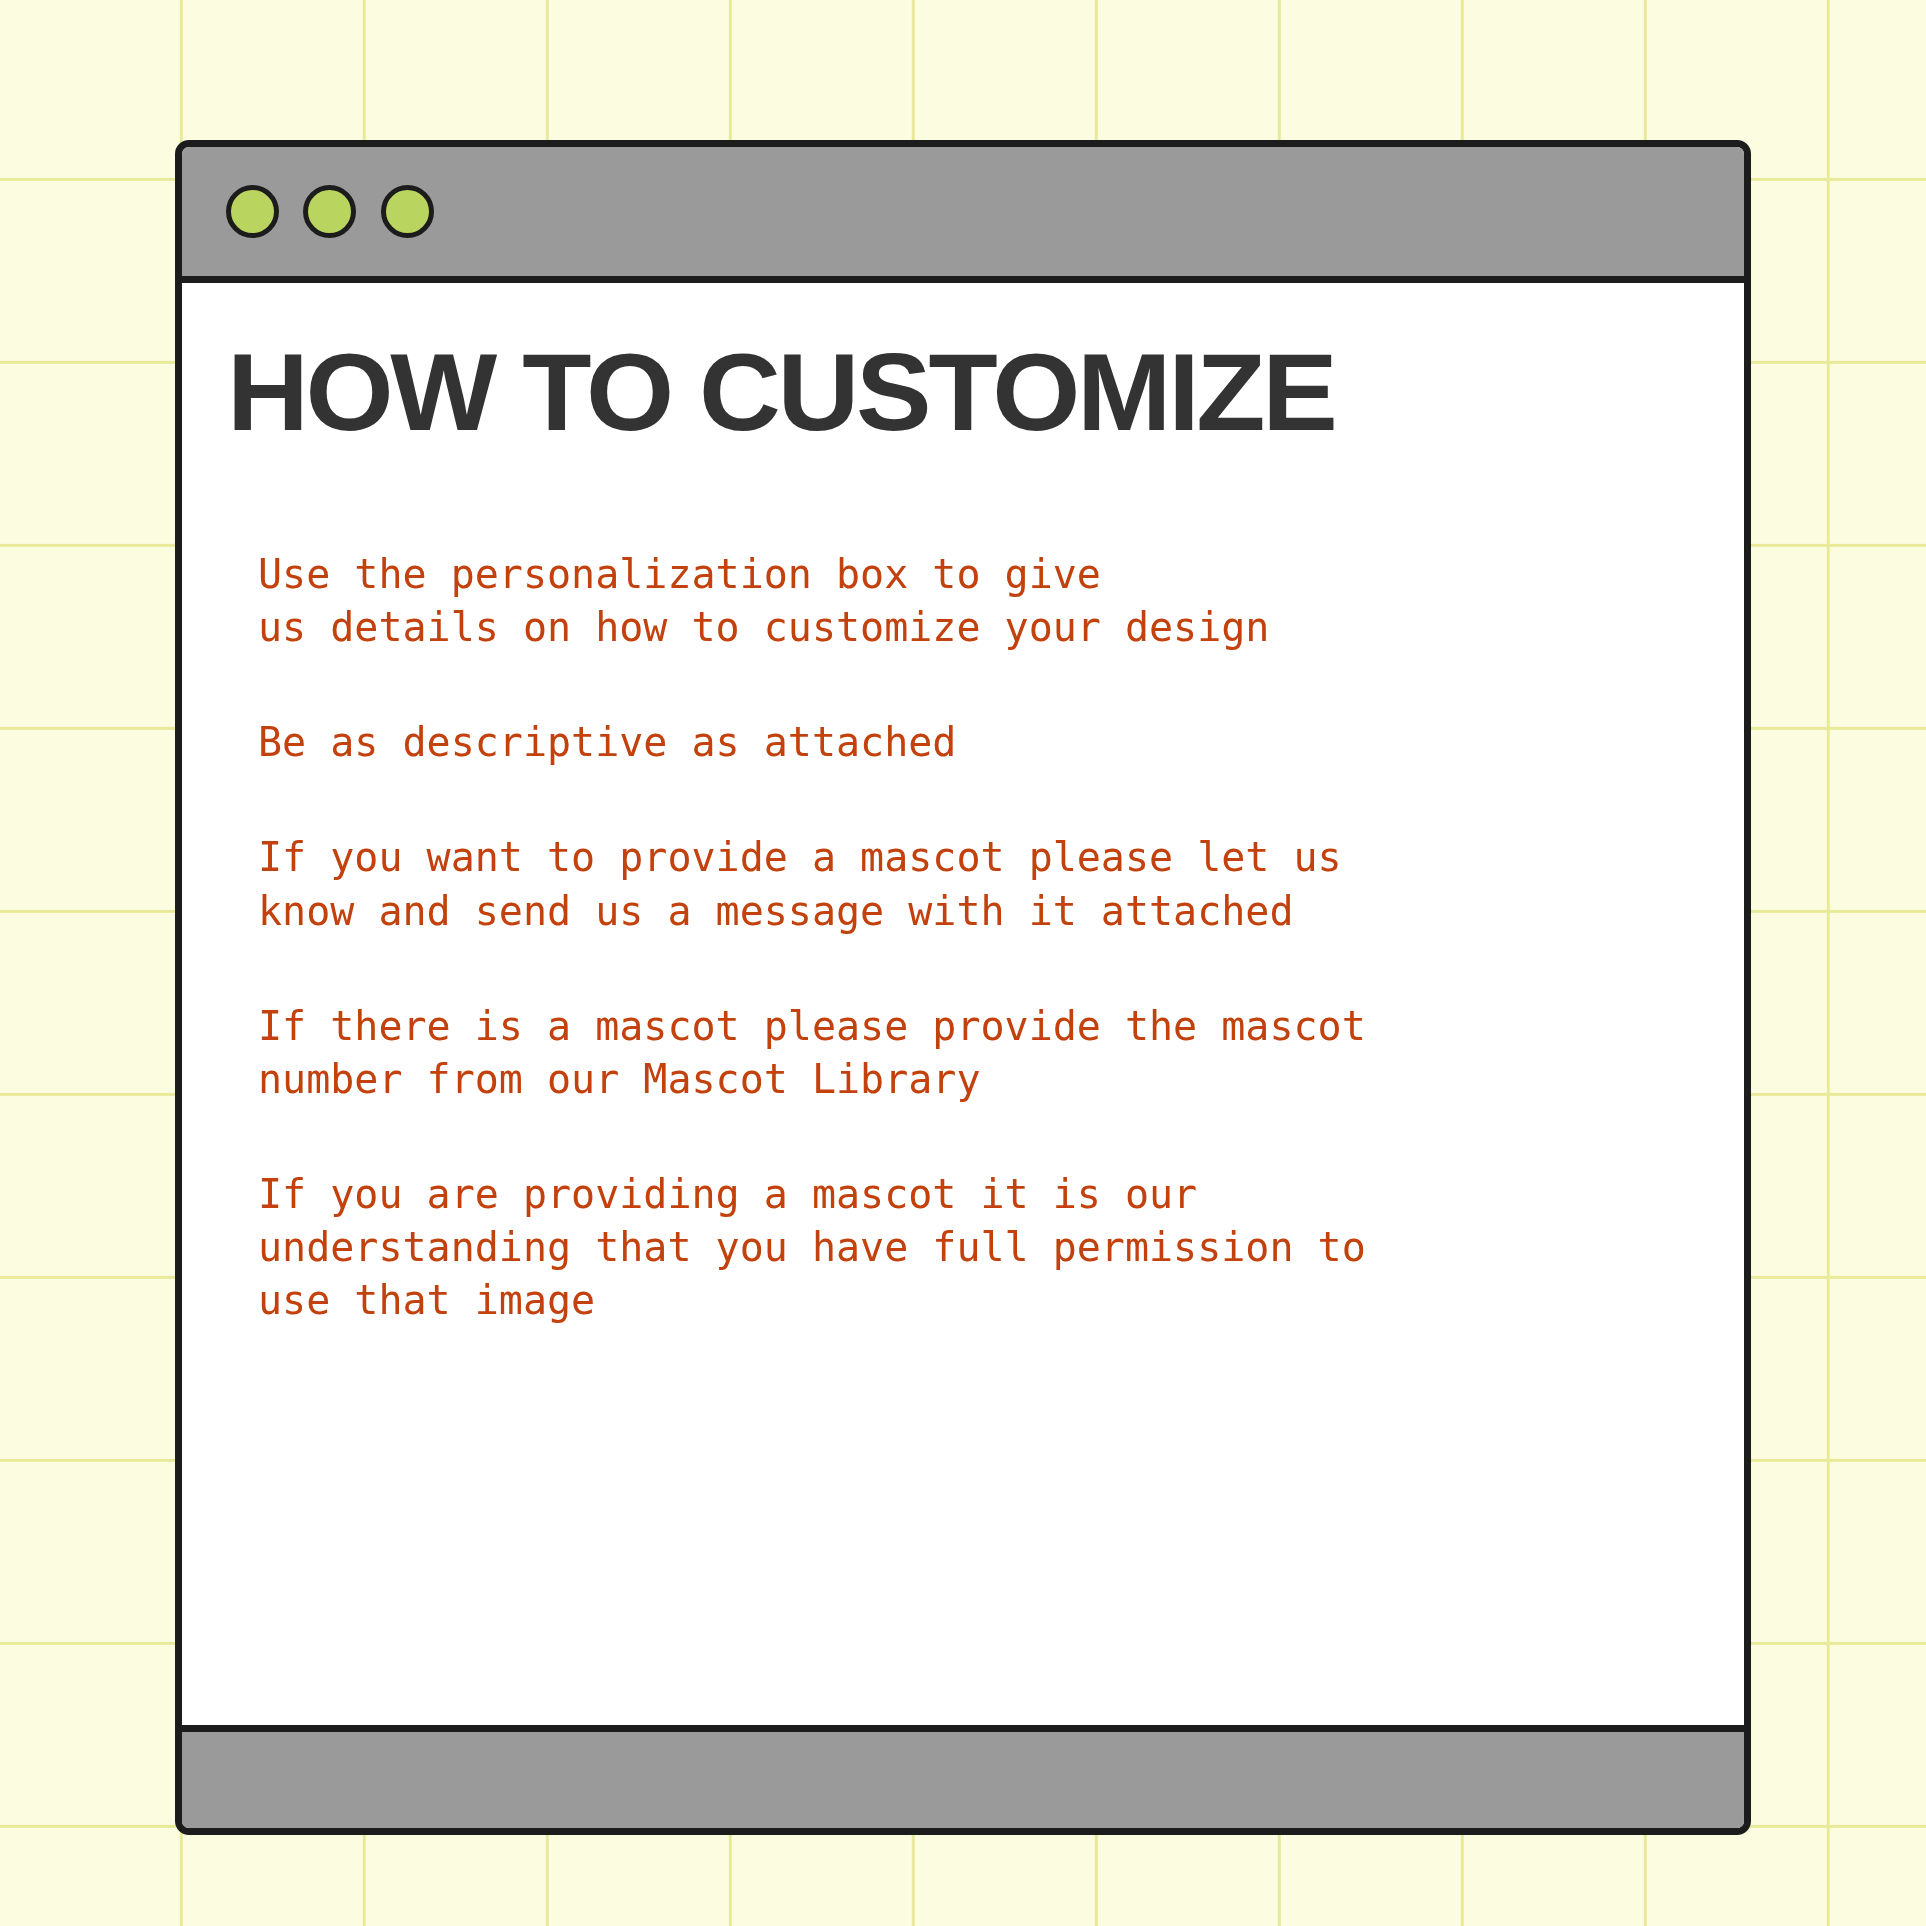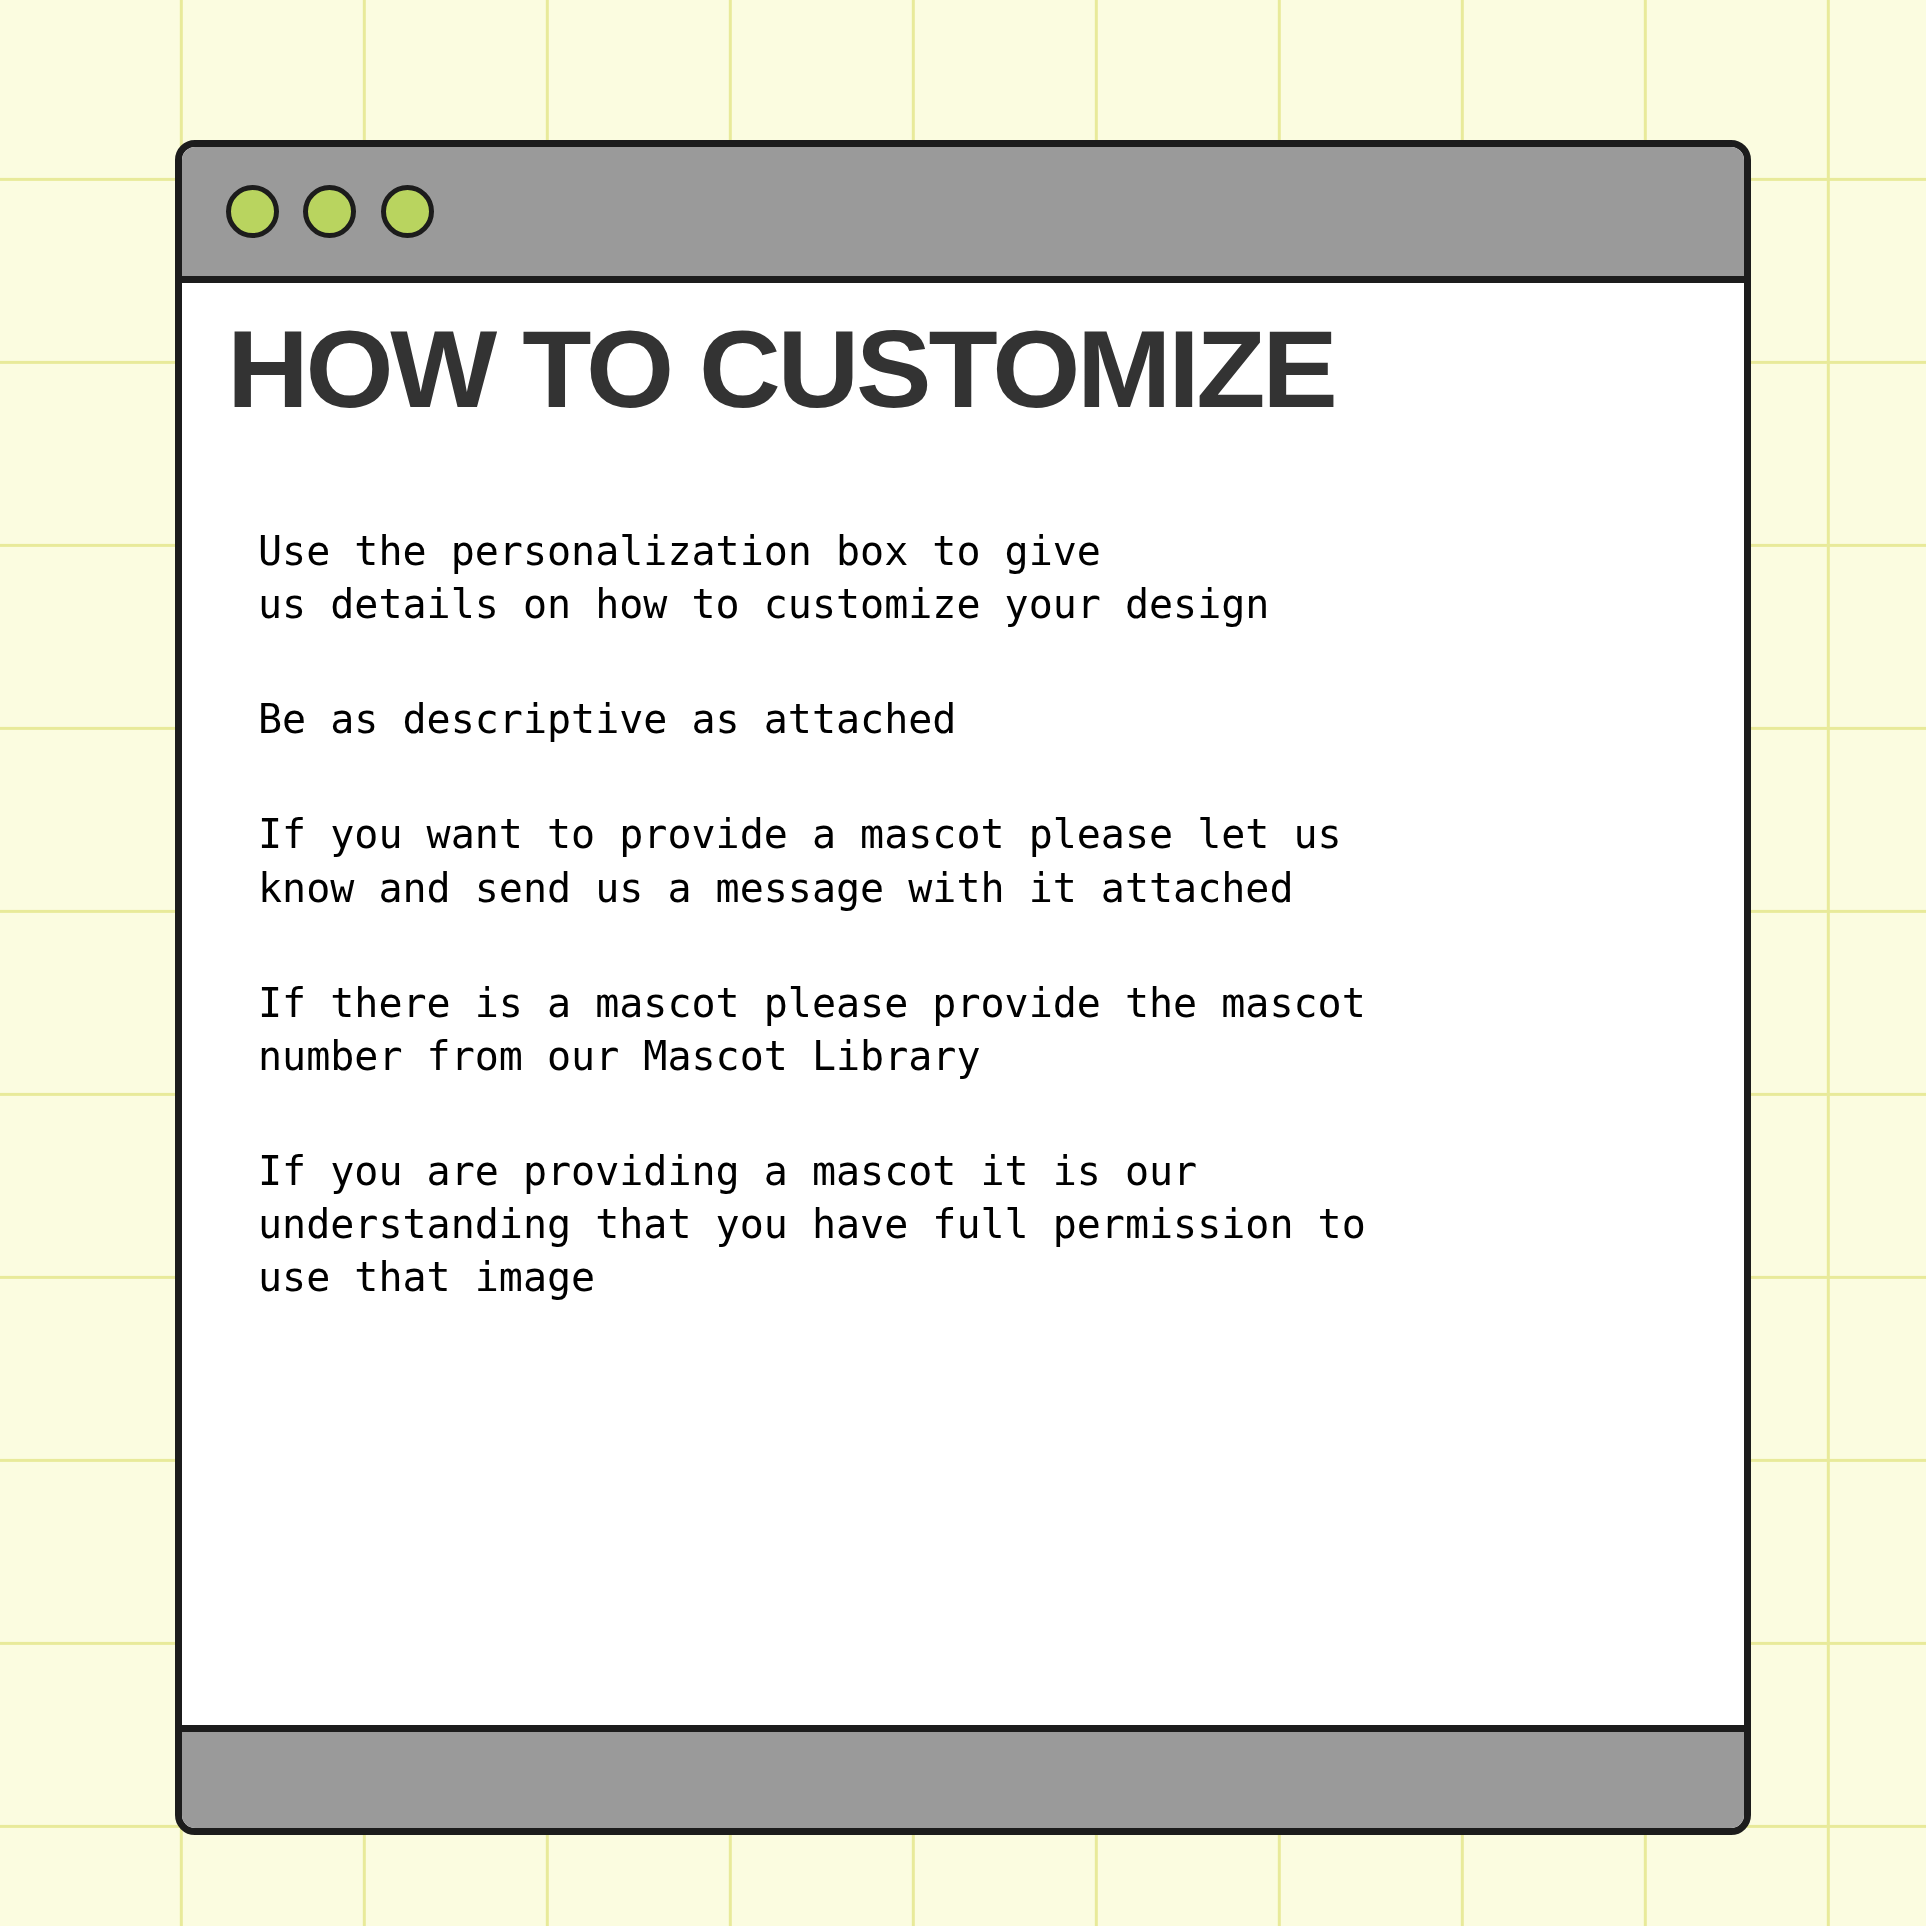--- a/index.html
+++ b/index.html
@@ -36,11 +36,12 @@
     height: 1695px;
     background: #ffffff;
     border: 7px solid #1c1c1c;
-    border-radius: 20px;
+    border-radius: 14px;
     box-sizing: border-box;
     display: flex;
     flex-direction: column;
     overflow: hidden;
+    gap: 23px;
   }
 
   #titlebar {

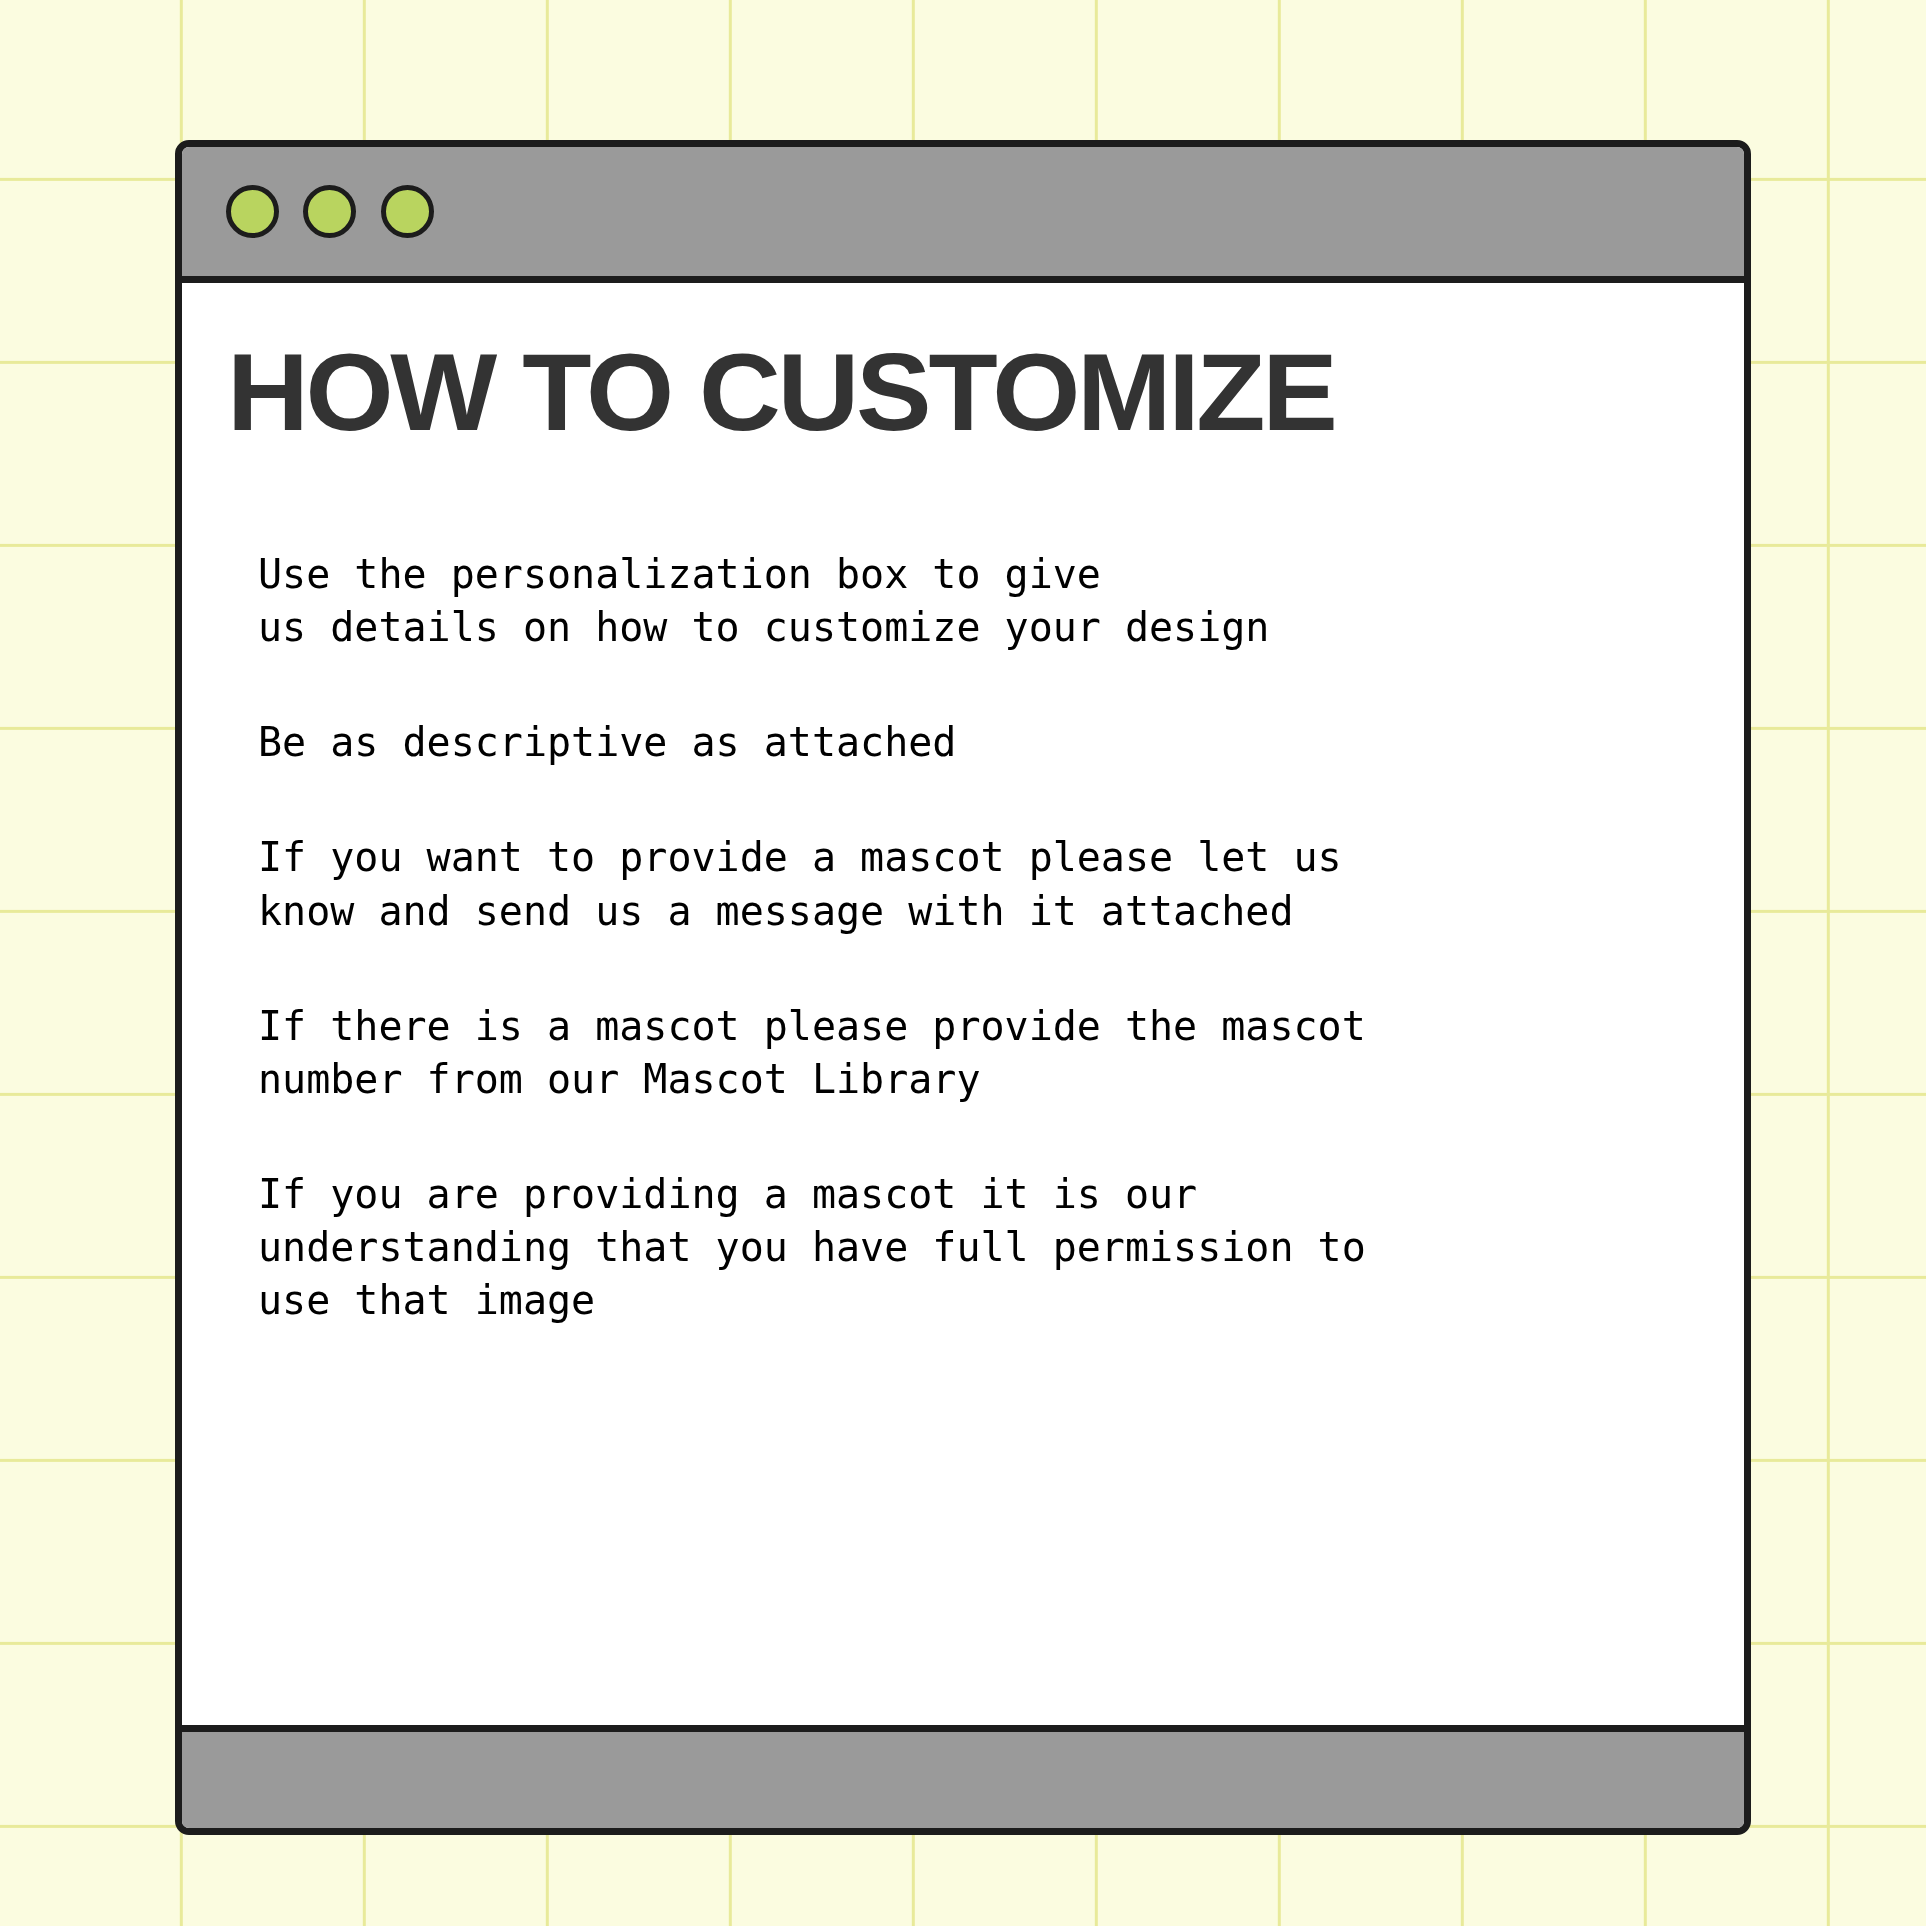--- a/index.html
+++ b/index.html
@@ -94,7 +94,7 @@
     font-family: "DejaVu Sans Mono", "Liberation Mono", monospace;
     font-size: 40px;
     line-height: 1.33;
-    color: #000000;
+    color: #c2410c;
     letter-spacing: 0px;
     margin-bottom: 62px;
     white-space: pre-wrap;

